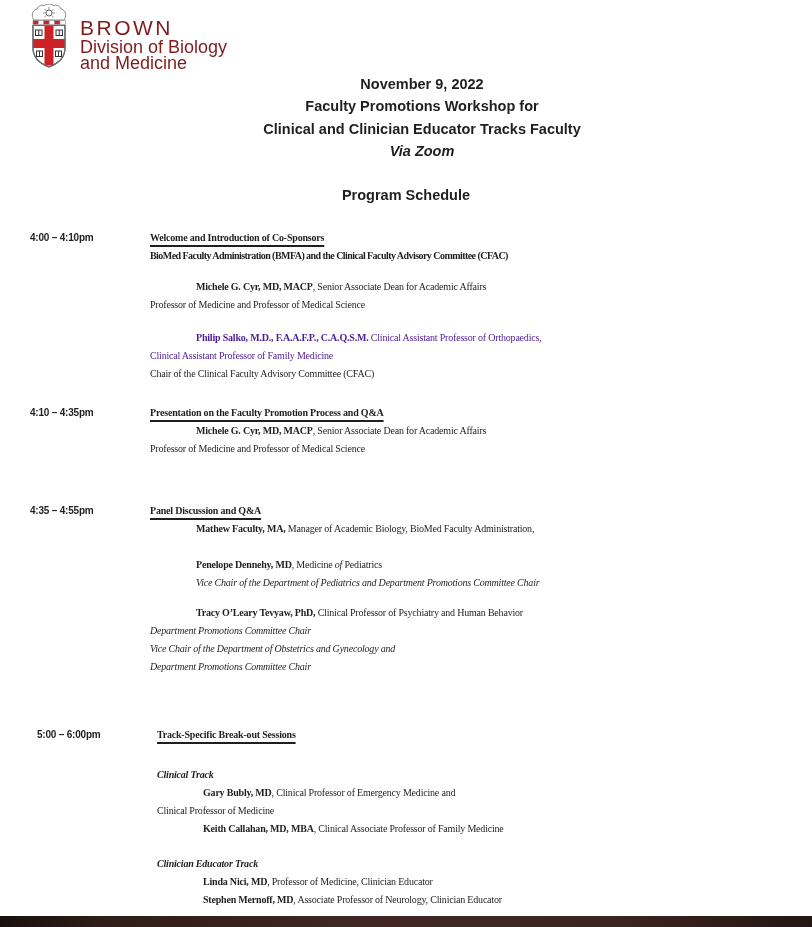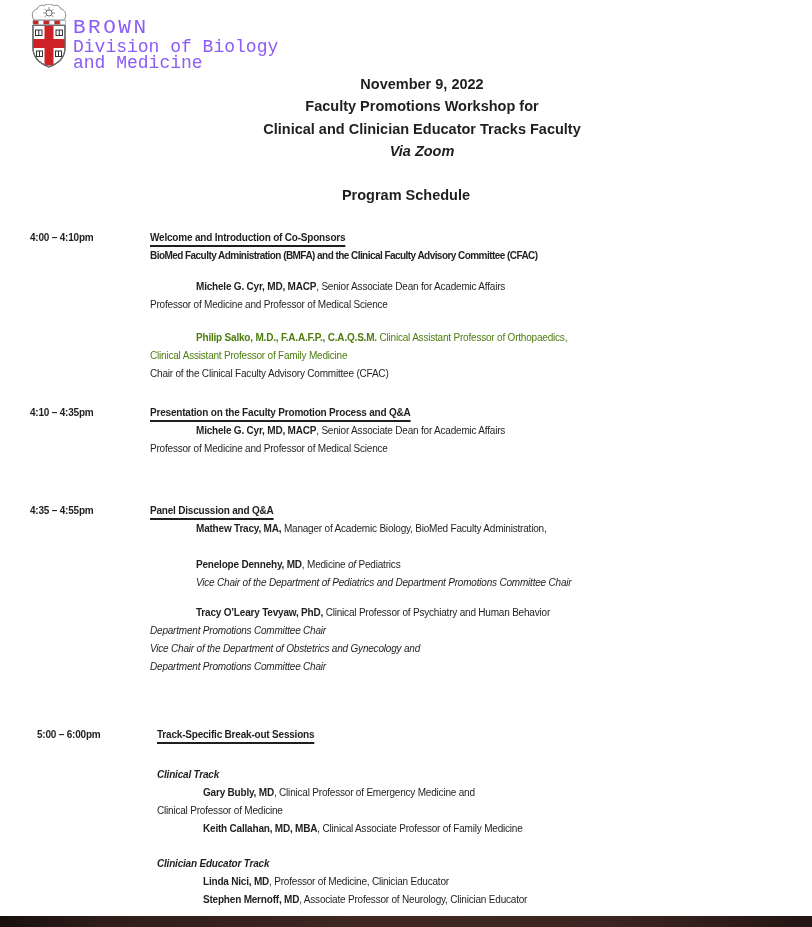--- a/index.html
+++ b/index.html
@@ -12,7 +12,7 @@
   
   .logo { position:absolute; top:4px; left:29px; display:flex; align-items:flex-start; }
   .crest { width:40px; height:64px; flex:none; }
-  .logo-text { margin-left:4px; margin-top:13px; font-family:Liberation Mono, monospace; color:#8b5cf6; }
+  .logo-text { margin-left:11px; margin-top:13px; font-family:Liberation Sans, sans-serif; color:#7f1d1d; }
   .logo-name { font-size:21px; letter-spacing:2.5px; line-height:22px; }
   .logo-div  { font-size:18px; line-height:14.5px; margin-top:1px; }
 

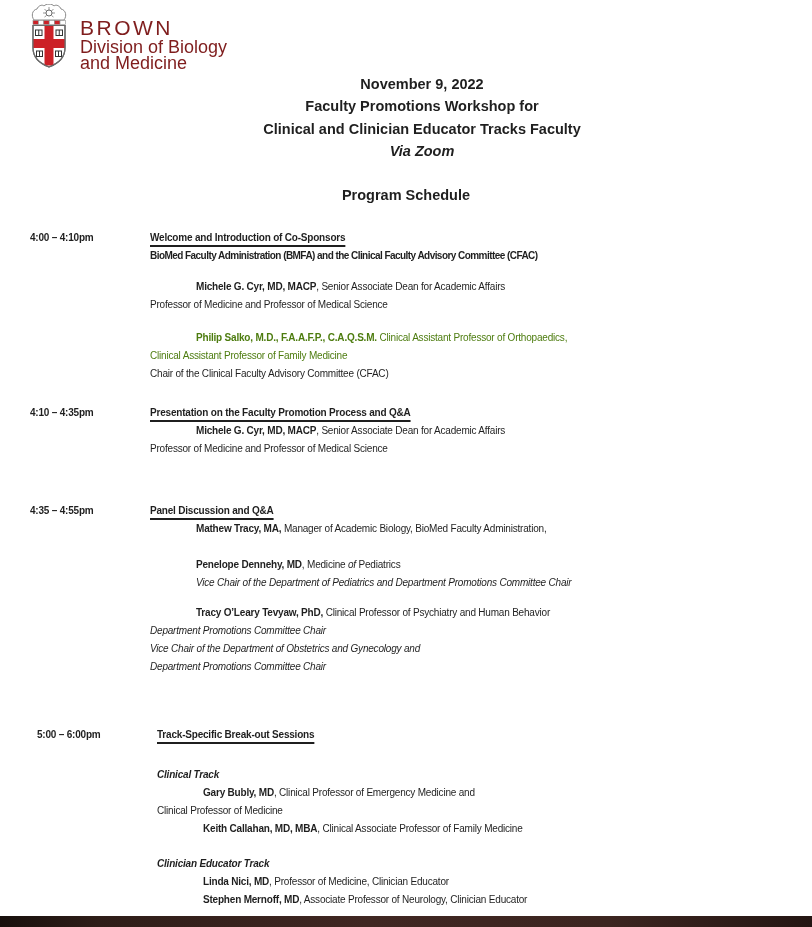--- a/index.html
+++ b/index.html
@@ -29,7 +29,7 @@
   .s1 { top:229px; } .s2 { top:404px; } .s3 { top:502px; } .s4 { top:726px; }
   .time { flex:none; width:150px; padding-left:30px; font-weight:700; }
   .s4 .time { padding-left:37px; width:157px; }
-  .content { width:636px; }
+  .content { width:636px;font-family:Liberation Serif, serif; }
   .title-line { font-weight:700; }
   .title-line .u { text-decoration:underline; text-decoration-thickness:1.5px; text-underline-offset:3.5px; }
   .b { font-weight:700; }

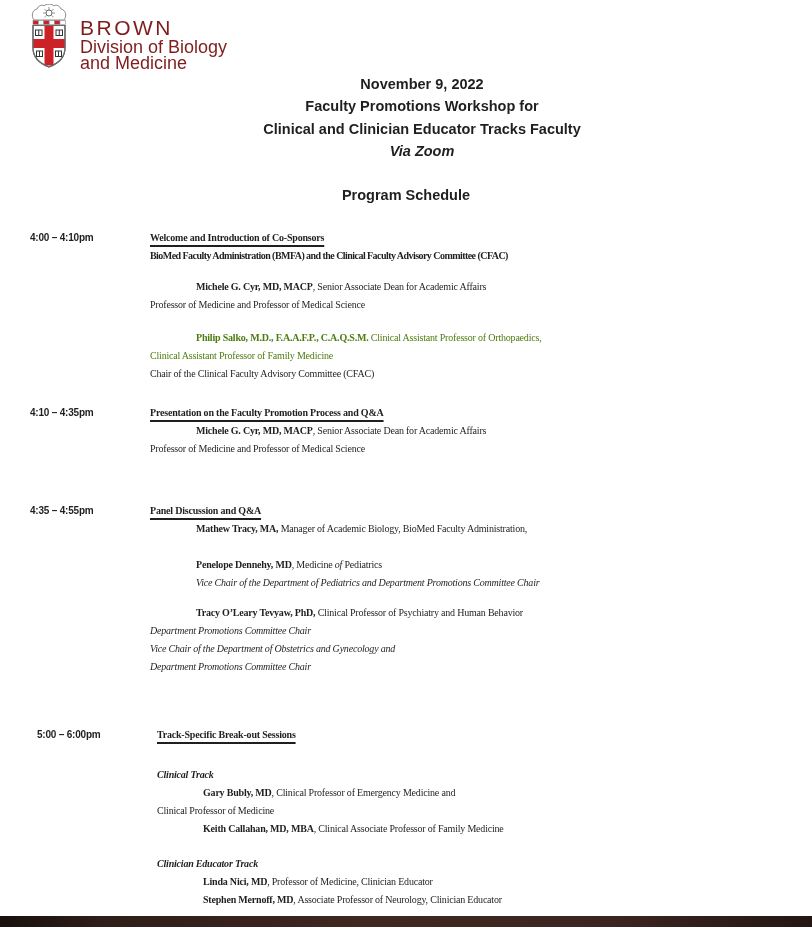--- a/index.html
+++ b/index.html
@@ -36,7 +36,7 @@
   .i { font-style:italic; }
   .bi { font-weight:700; font-style:italic; }
   .subtitle { font-weight:700; letter-spacing:-0.55px; white-space:nowrap; }
-  .gray { color:#4d7c0f; }
+  .gray { color:#4c1d95; }
   .p13 { margin-top:13px; }
   .p15 { margin-top:15px; }
   .p18 { margin-top:18px; }

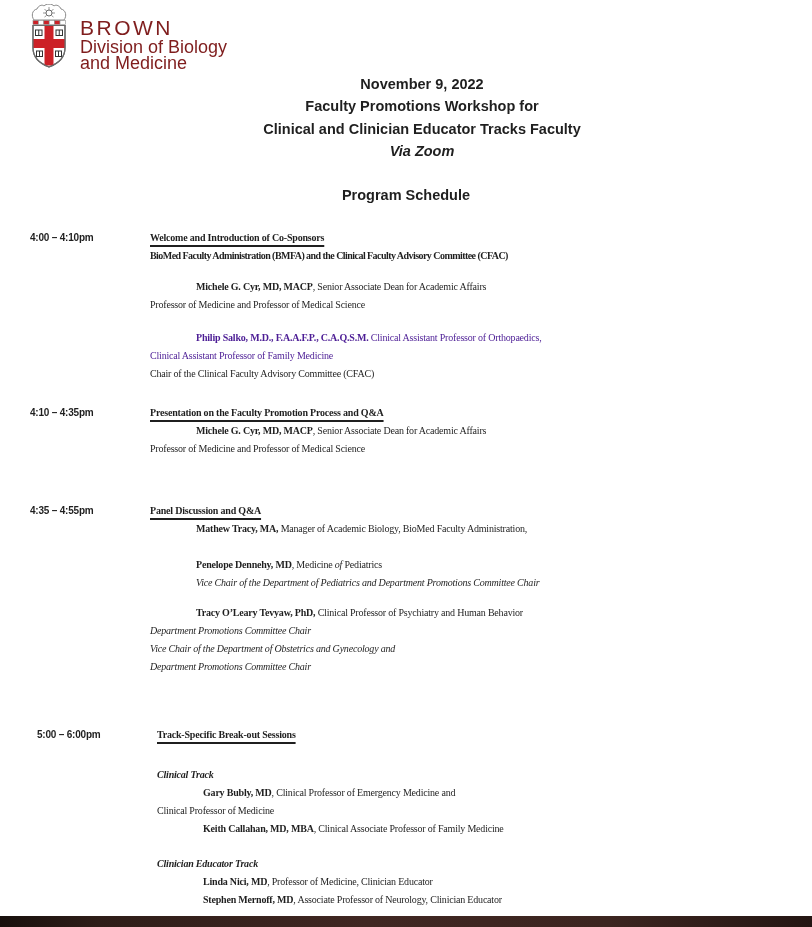--- a/index.html
+++ b/index.html
@@ -141,7 +141,7 @@
     <div class="time">4:35 – 4:55pm</div>
     <div class="content">
       <div class="title-line"><span class="u">Panel Discussion and Q&amp;A</span></div>
-      <div class="nw"><span class="b">Mathew Tracy, MA,</span><span> Manager of Academic Biology, BioMed Faculty Administration,</span></div>
+      <div class="nw"><span class="b">Mathew Faculty, MA,</span><span> Manager of Academic Biology, BioMed Faculty Administration,</span></div>
       <div class="p18 nw"><span class="b">Penelope Dennehy, MD</span><span>, Medicine </span><span class="i">of</span><span> Pediatrics</span></div>
       <div class="i nw">Vice Chair of the Department of Pediatrics and Department Promotions Committee Chair</div>
       <div class="p12 nw"><span class="b">Tracy O’Leary Tevyaw, PhD,</span><span> Clinical Professor of Psychiatry and Human Behavior</span></div>

